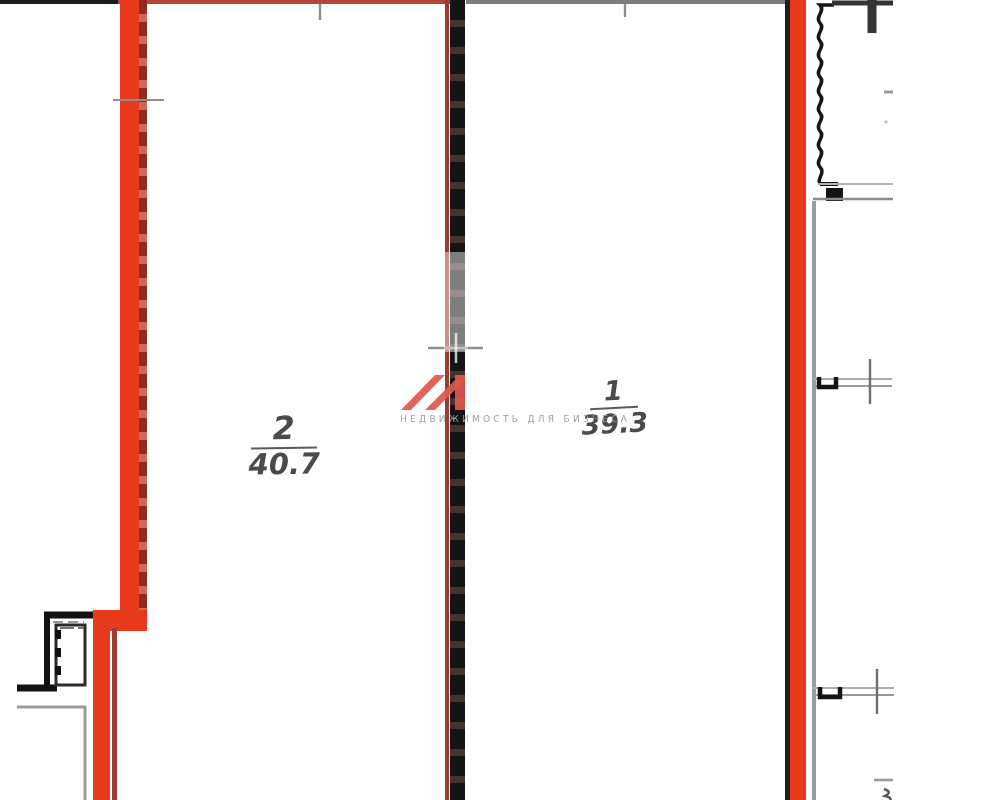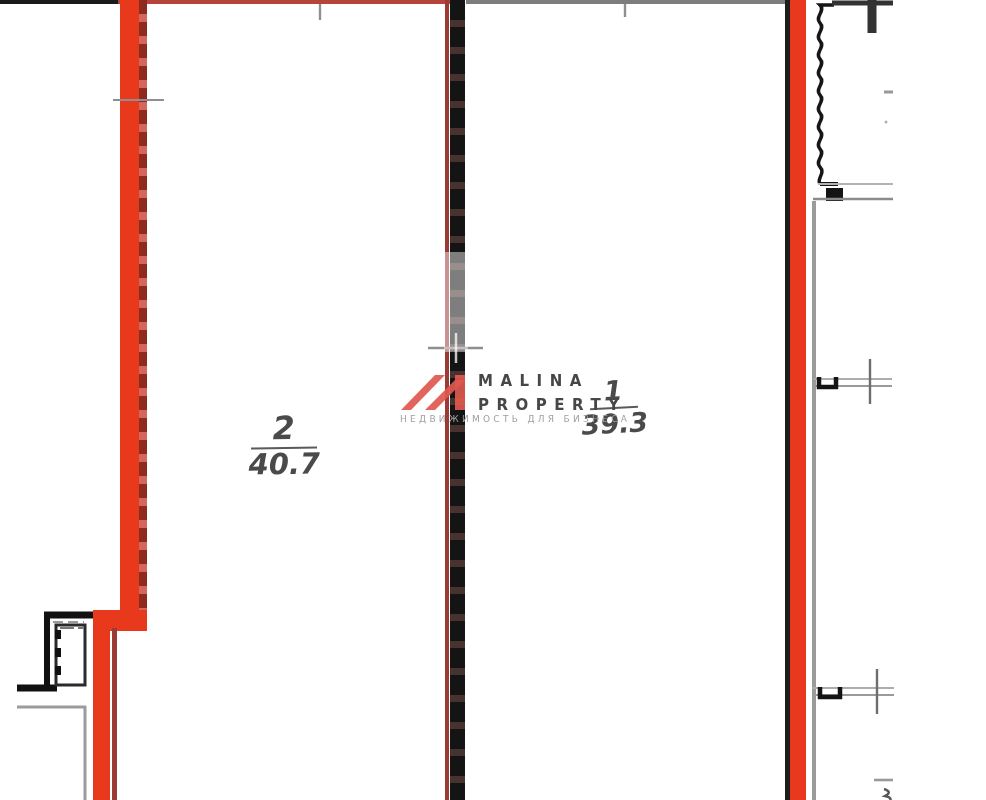--- a/index.html
+++ b/index.html
@@ -152,10 +152,6 @@
       <polygon points="25,38 55,8 65,8 35,38" fill="#e0584f" opacity="0.92"></polygon>
       <rect x="55" y="3" width="10" height="35" fill="#e0584f" opacity="0.92"></rect>
     </svg>
-    <div class="wm-text">
-      <div class="line1">MALINA</div>
-      <div class="line2">PROPERTY</div>
-    </div>
     <div class="wm-tagline">НЕДВИЖИМОСТЬ ДЛЯ БИЗНЕСА</div>
   </div>
 

